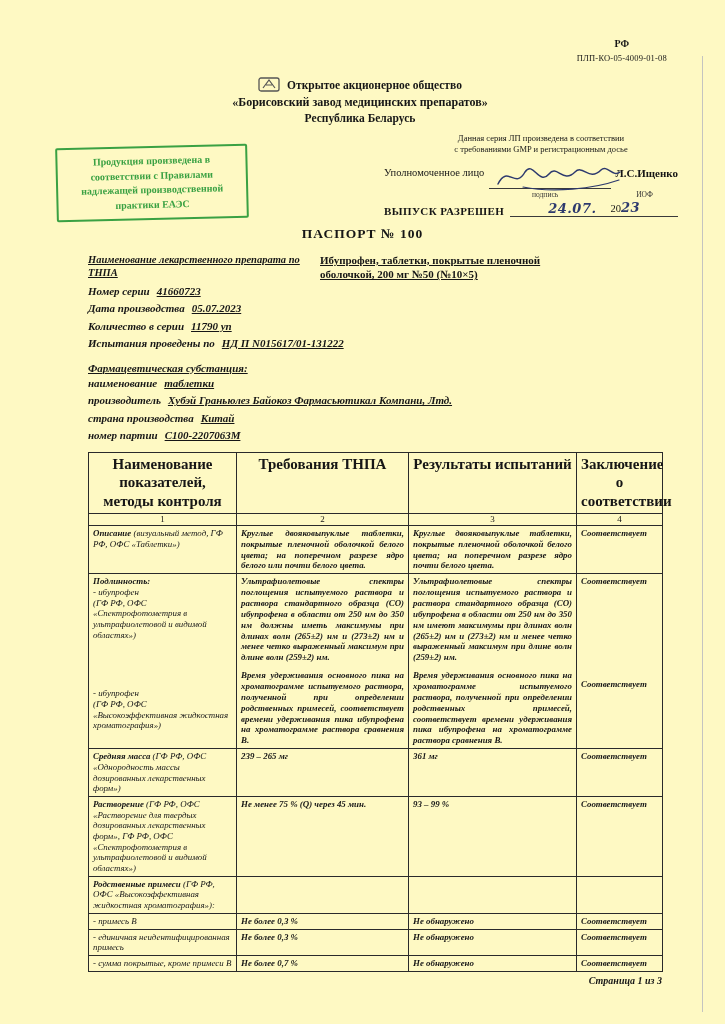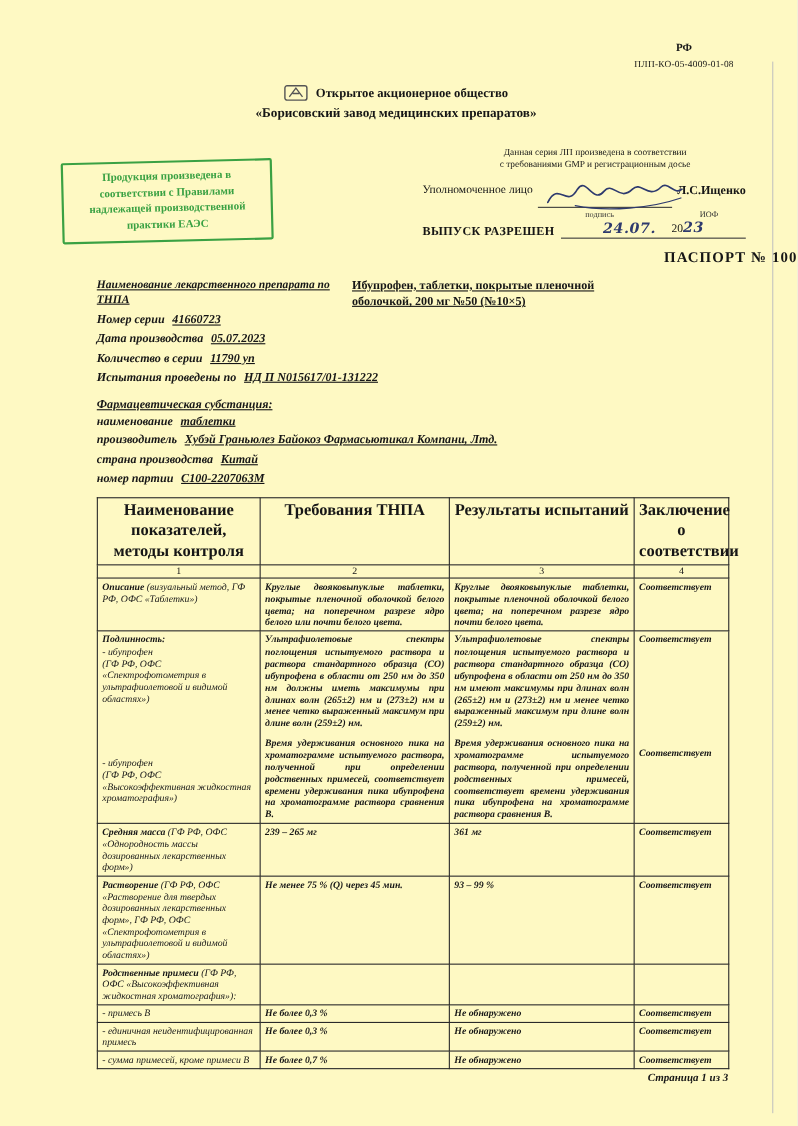--- a/index.html
+++ b/index.html
@@ -102,6 +102,7 @@
       <span>Открытое акционерное общество</span>
     </div>
     <div class="org-name">«Борисовский завод медицинских препаратов»</div>
+    <div class="org-country">Республика Беларусь</div>
   </div>
 
   <div class="gmp pre">Данная серия ЛП произведена в соответствии

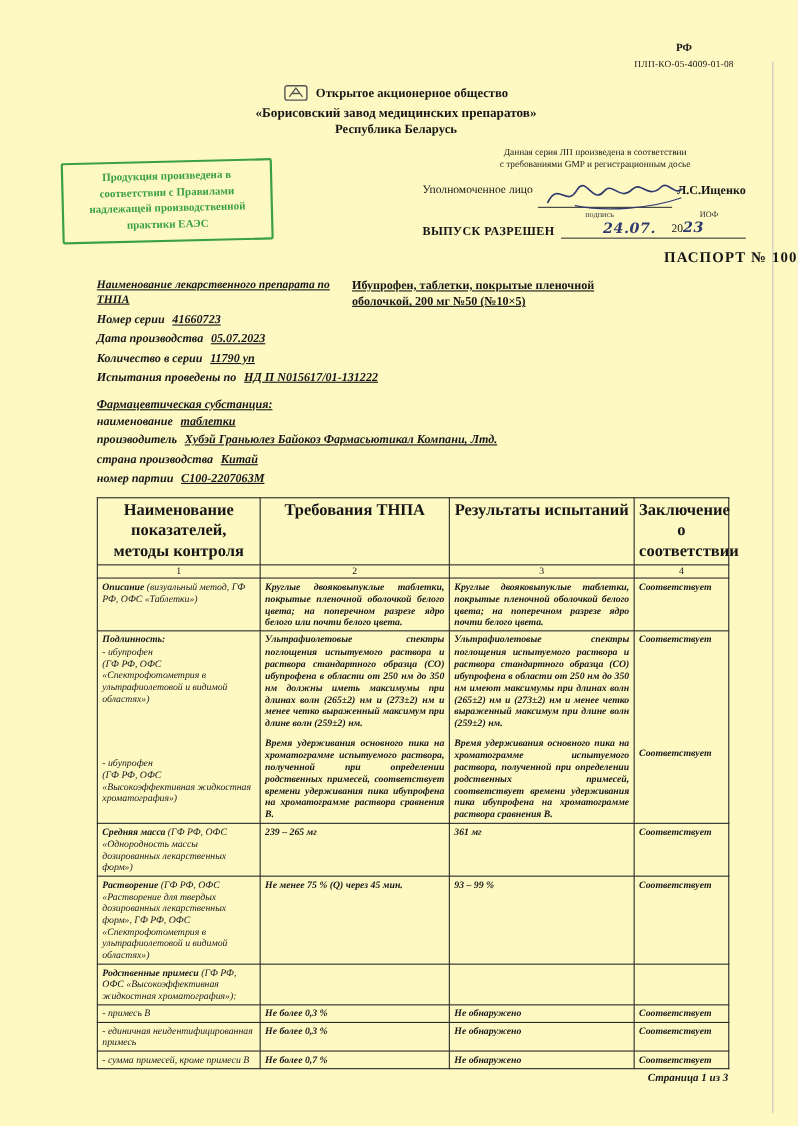--- a/index.html
+++ b/index.html
@@ -52,7 +52,7 @@
     transform:rotate(-1.4deg);
   }
 
-  .title { position:absolute; top:226px; left:0; width:100%; text-align:right; font-weight:bold; font-size:13.5px; letter-spacing:1px; }
+  .title { position:absolute; top:226px; left:0; width:100%; text-align:center; font-weight:bold; font-size:13.5px; letter-spacing:1px; }
 
   
   .content { position:absolute; top:253px; left:88px; width:574px; font-size:11px; }

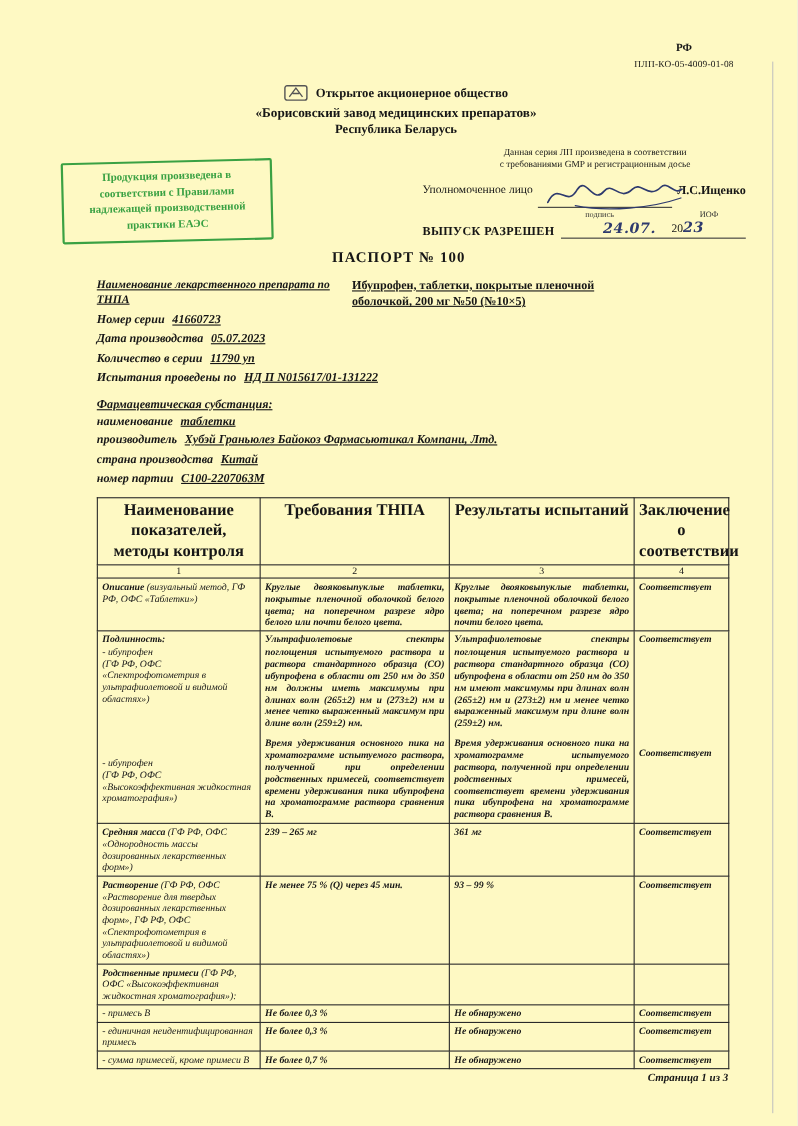--- a/index.html
+++ b/index.html
@@ -278,7 +278,7 @@
         </tr>
 
         <tr>
-          <td class="name">- сумма примесей, кроме примеси В</td>
+          <td class="name">- сумма покрытые, кроме примеси В</td>
           <td class="req">Не более 0,7 %</td>
           <td class="res">Не обнаружено</td>
           <td class="concl">Соответствует</td>

